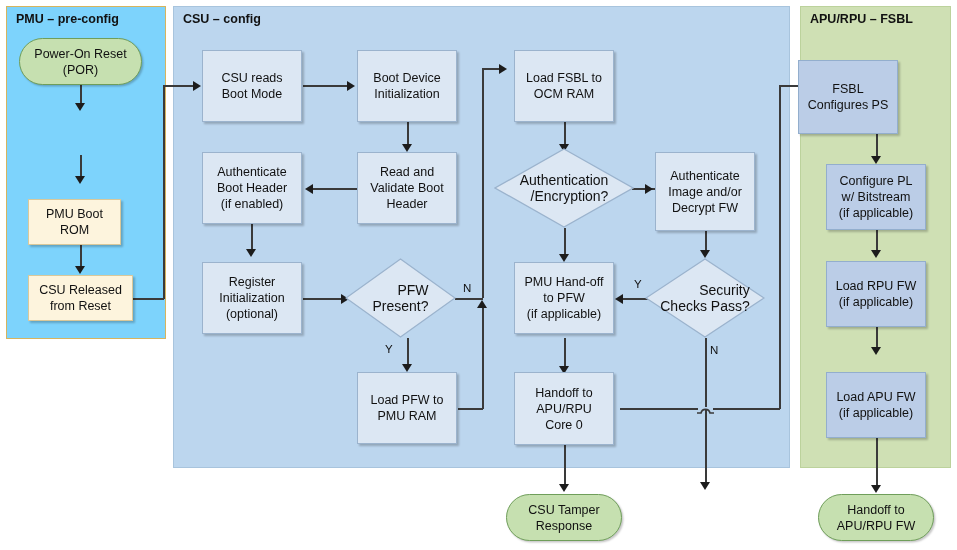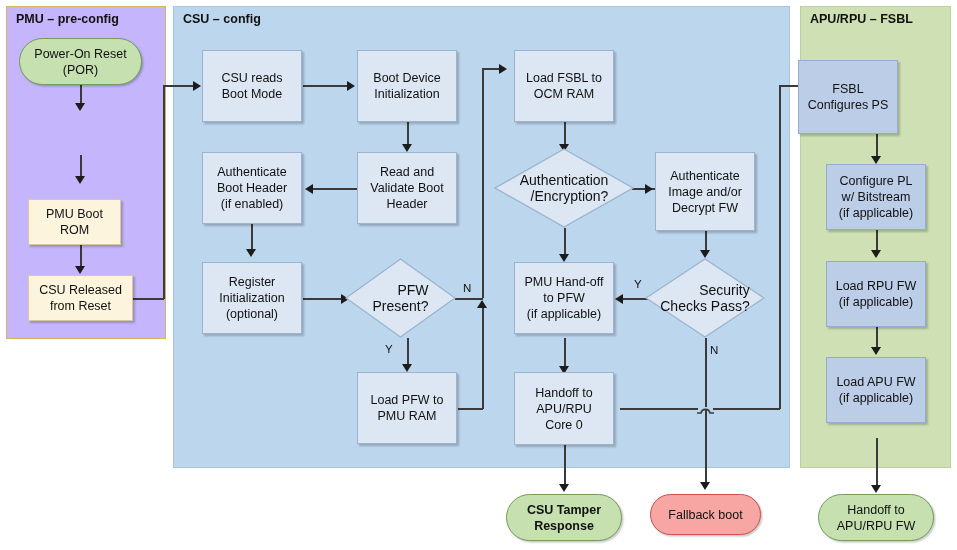--- a/index.html
+++ b/index.html
@@ -10,7 +10,7 @@
   
   .panel{position:absolute;border:1px solid #9a9a9a;box-sizing:border-box;}
   .panel .ptitle{position:absolute;top:5px;left:9px;font-size:12.5px;font-weight:bold;color:#111;white-space:nowrap;}
-  #panel-pmu{left:6px;top:6px;width:160px;height:333px;background:#c4b5fd;border-color:#d6b45e;}
+  #panel-pmu{left:6px;top:6px;width:160px;height:333px;background:#7dd3fc;border-color:#d6b45e;}
   #panel-csu{left:173px;top:6px;width:617px;height:462px;background:#bcd6ee;border-color:#a8c4dd;}
   #panel-apu{left:800px;top:6px;width:151px;height:462px;background:#cfe0b4;border-color:#bcd29c;}
 

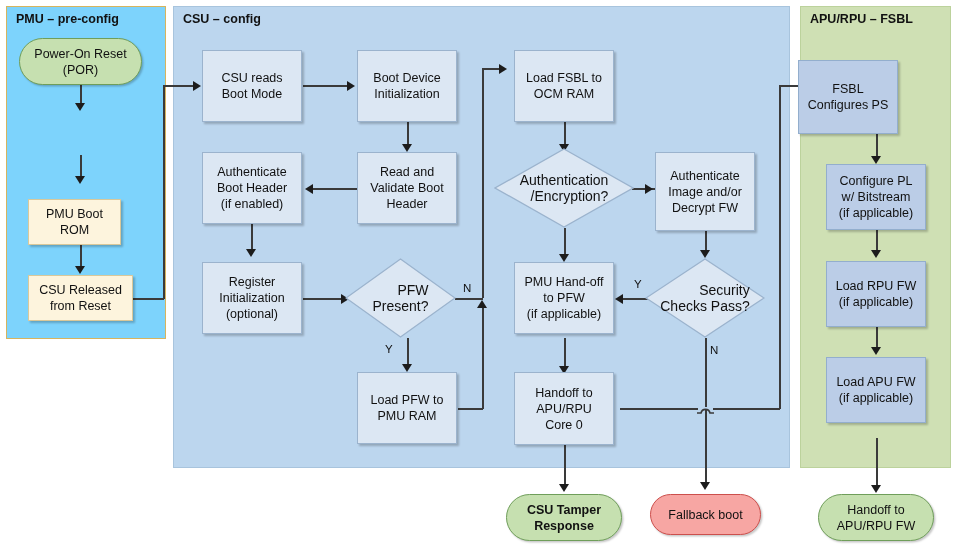--- a/index.html
+++ b/index.html
@@ -297,7 +297,7 @@
         <span style="display: block;">(if applicable)</span>
       </div>
   </div>
-  <div class="node rect mblue" style="left:826px;top:357px;width:100px;height:66px;text-align:center;">
+  <div class="node rect mblue" style="left:826px;top:372px;width:100px;height:66px;text-align:center;">
     <div>
         <span style="display: block;">Load APU FW</span>
         <span style="display: block;">(if applicable)</span>

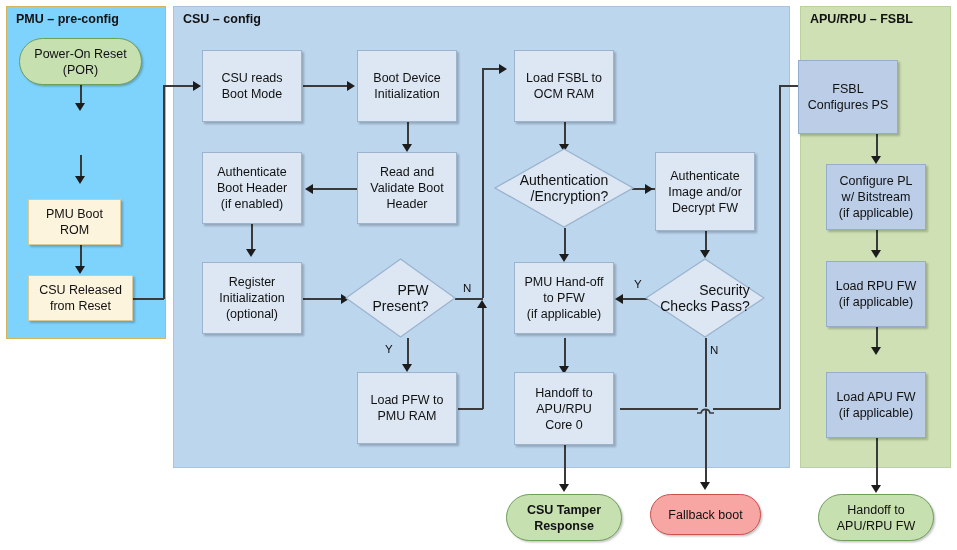--- a/index.html
+++ b/index.html
@@ -304,7 +304,7 @@
       </div>
   </div>
 
-  <div class="node term" style="left:506px;top:494px;width:116px;height:47px;font-weight:bold;">
+  <div class="node term" style="left:506px;top:494px;width:116px;height:47px;">
     <div>
         <span style="display: block;">CSU Tamper</span>
         <span style="display: block;">Response</span>

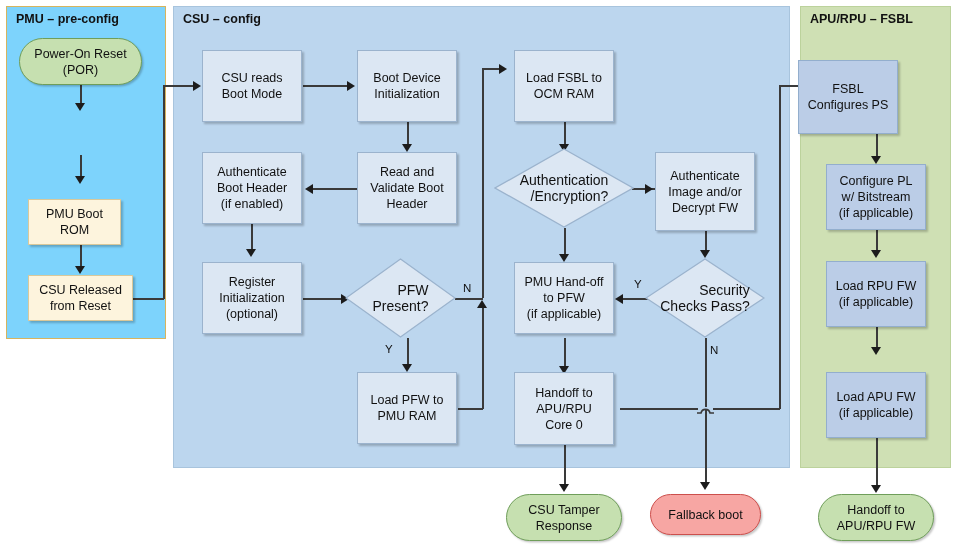--- a/index.html
+++ b/index.html
@@ -310,11 +310,6 @@
         <span style="display: block;">Response</span>
       </div>
   </div>
-  <div class="node term red" style="left:650px;top:494px;width:111px;height:41px;">
-    <div>
-        <span style="display: block;">Fallback boot</span>
-      </div>
-  </div>
   <div class="node term" style="left:818px;top:494px;width:116px;height:47px;">
     <div>
         <span style="display: block;">Handoff to</span>

